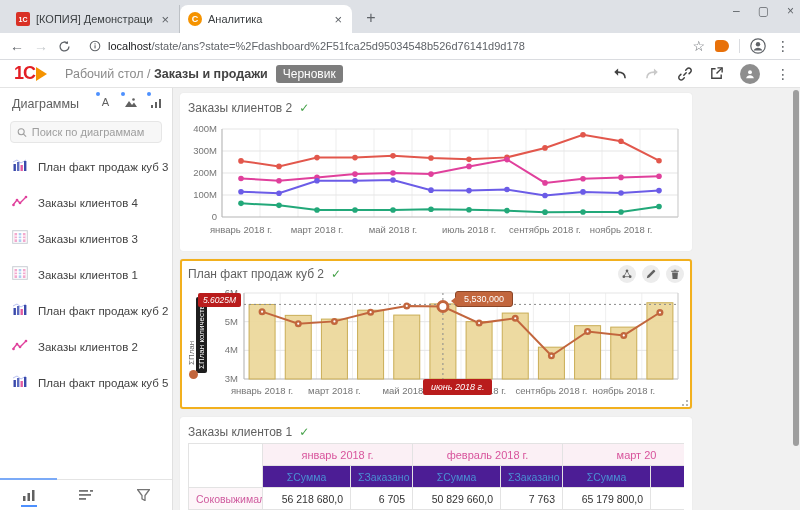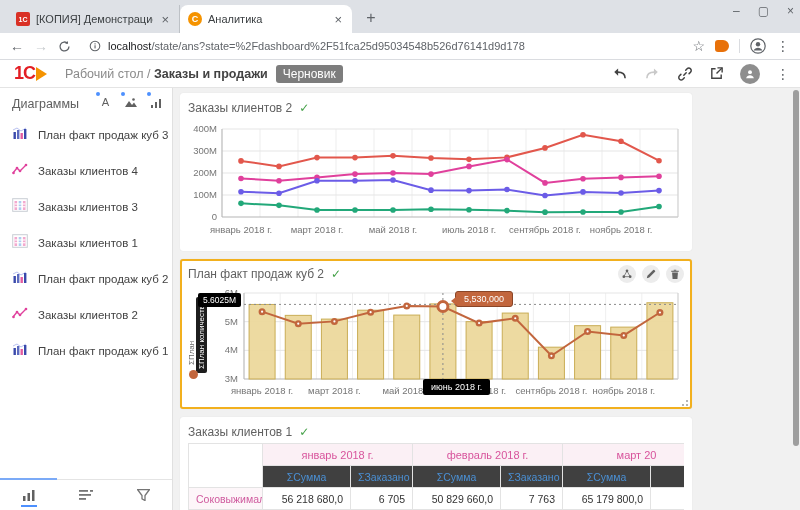--- a/index.html
+++ b/index.html
@@ -208,6 +208,13 @@
                 <rect x="9" y="2" width="2" height="9" fill="#616161"></rect>
               </svg></span>
         </div>
+      </div>
+      <div class="searchbox">
+        <svg width="11" height="11" viewBox="0 0 14 14">
+            <circle cx="6" cy="6" r="4.3" fill="none" stroke="#9e9e9e" stroke-width="1.5"></circle>
+            <path d="M9.3 9.3 13 13" stroke="#9e9e9e" stroke-width="1.5"></path>
+          </svg>
+        <input placeholder="Поиск по диаграммам" style="">
       </div>
       <div class="side-list" id="side-list">
           <div class="side-item">

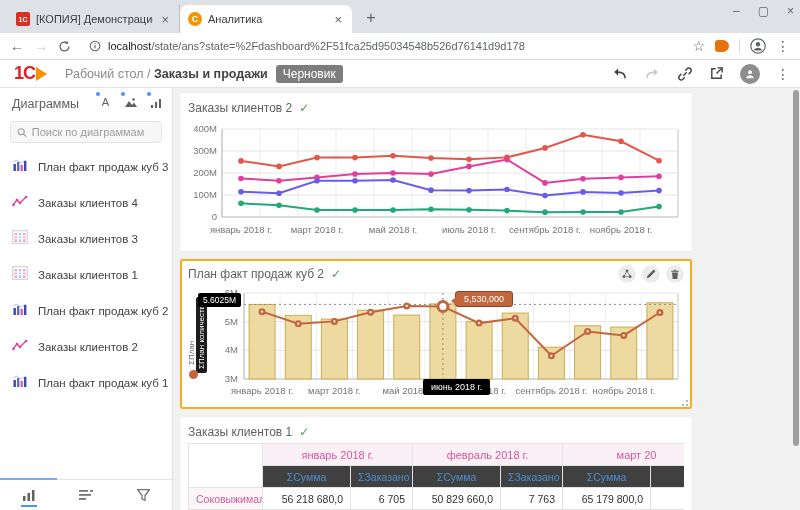--- a/index.html
+++ b/index.html
@@ -78,7 +78,7 @@
   .v-label { position:absolute; writing-mode:vertical-rl; transform:rotate(180deg); font-size:8px; letter-spacing:0; }
   .v-gray { left:-1px; top:16px; height:64px; color:#666; }
   .v-black { left:8px; top:12px; height:76px; background:#1d1d1d; color:#fff; padding:2px 1px; border-radius:2px; text-align:center; }
-  .tt-black { position:absolute; background:#000000; color:#fff; font-size:8.5px; padding:2px 5px; border-radius:2px; white-space:nowrap; }
+  .tt-black { position:absolute; background:#b91c1c; color:#fff; font-size:8.5px; padding:2px 5px; border-radius:2px; white-space:nowrap;font-style:italic; }
   .tt-y { left:10px; top:8px; }
   .tt-x { left:235px; top:94px; font-size:9px; padding:3px 8px; }
   .tt-orange { position:absolute; left:267px; top:6px; background:#c2663d; border:1px solid #8a4527; color:#fff; font-size:9px; padding:2px 8px; border-radius:3px; }

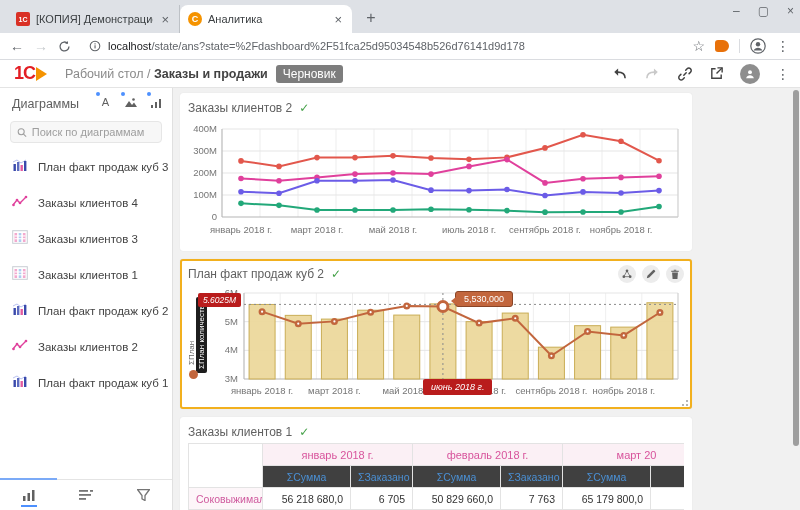--- a/index.html
+++ b/index.html
@@ -287,7 +287,7 @@
                 <rect x="8.5" y="7" width="2.4" height="6" fill="#e35ba0"></rect>
                 <rect x="12" y="3" width="2.4" height="10" fill="#3949ab"></rect>
               </svg></span>
-            <span class="lbl">План факт продаж куб 1</span>
+            <span class="lbl">План факт продаж куб 5</span>
           </div>
         </div>
       <div class="side-foot">

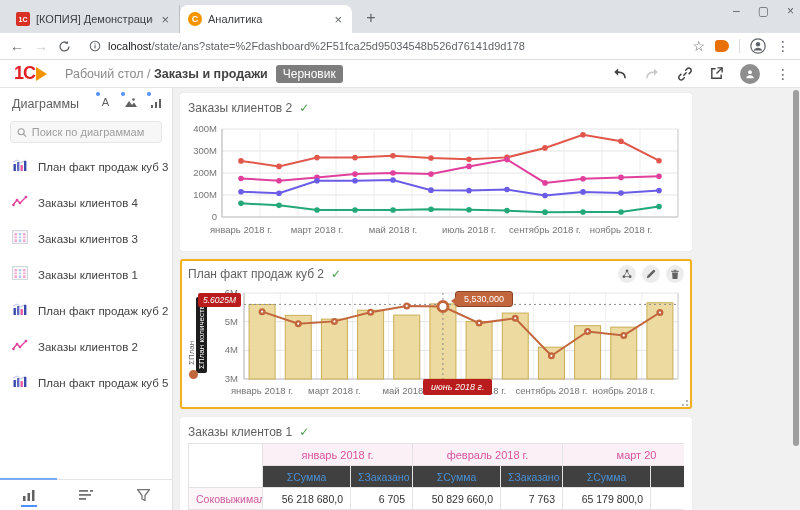--- a/index.html
+++ b/index.html
@@ -89,7 +89,7 @@
   table.dtab { border-collapse:collapse; font-size:10.5px; table-layout:fixed; width:522px; }
   table.dtab th, table.dtab td { border:1px solid #e3e3e3; padding:0 7px; height:22px; overflow:hidden; white-space:nowrap; }
   th.mon { color:#d8549c; background:#fbf0f5; font-weight:normal; font-size:11px; }
-  th.sub { color:#4a8fd3; background:#404040; font-weight:normal; }
+  th.sub { color:#4a8fd3; background:#4c1d95; font-weight:normal; }
   td.rowlab { color:#cf5a9e; background:#fdf6f9; text-align:left; }
   td.num { text-align:right; color:#333; }
   th.corner { background:#fff; border-bottom:1px solid #e3e3e3; }

